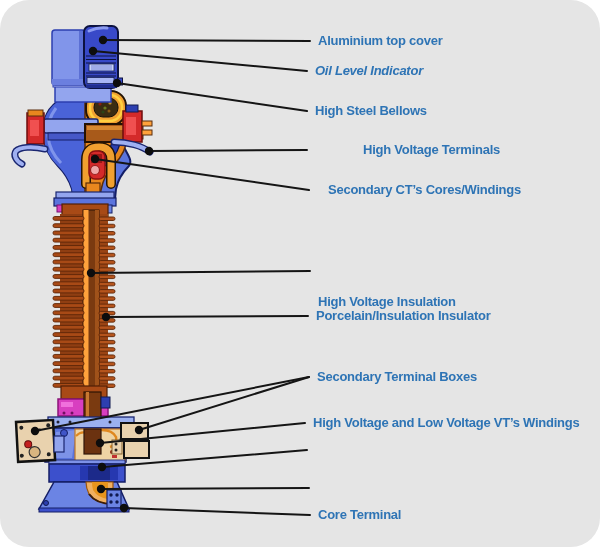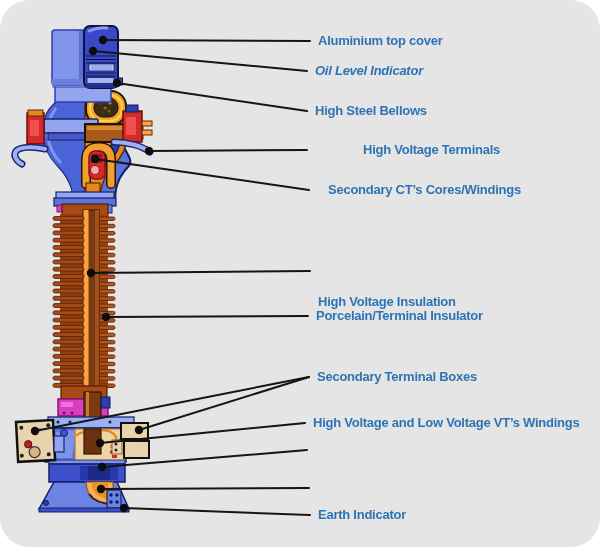--- a/index.html
+++ b/index.html
@@ -303,7 +303,7 @@
       <div class="callout-label" style="left: 315px; top: 150px; margin-left: 48px;">High Voltage Terminals</div>
       <div class="callout-label" style="left: 317px; top: 190px; margin-left: 11px;">Secondary CT’s Cores/Windings</div>
       <div class="callout-label" style="left: 318px; top: 261px; margin-top: 41px;">High Voltage Insulation</div>
-      <div class="callout-label" style="left: 316px; top: 316px;">Porcelain/Terminal Insulator</div>
+      <div class="callout-label" style="left: 316px; top: 316px;">Porcelain/Insulation Insulator</div>
       <div class="callout-label" style="left: 317px; top: 377px; text-align: center;">Secondary Terminal Boxes</div>
       <div class="callout-label" style="left: 313px; top: 423px;">High Voltage and Low Voltage VT’s Windings</div>
       <div class="callout-label" style="left: 318px; top: 515px;">Earth Indicator</div>

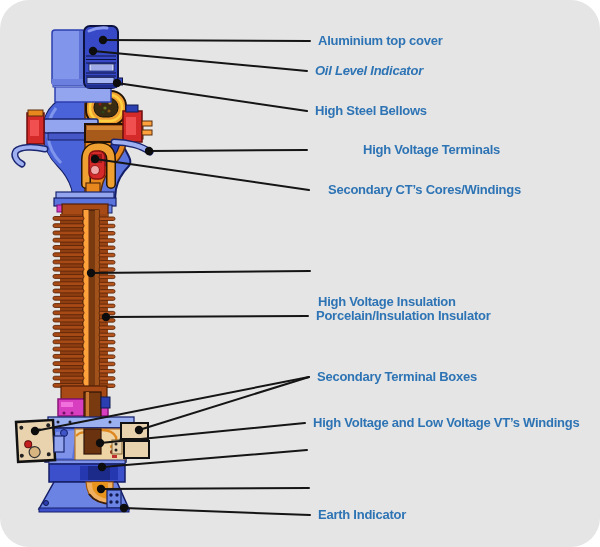--- a/index.html
+++ b/index.html
@@ -306,7 +306,7 @@
       <div class="callout-label" style="left: 316px; top: 316px;">Porcelain/Insulation Insulator</div>
       <div class="callout-label" style="left: 317px; top: 377px; text-align: center;">Secondary Terminal Boxes</div>
       <div class="callout-label" style="left: 313px; top: 423px;">High Voltage and Low Voltage VT’s Windings</div>
-      <div class="callout-label" style="left: 318px; top: 515px;">Earth Indicator</div>
+      <div class="callout-label" style="left: 318px; top: 515px;">Core Terminal</div>
     </div>
 
 </div>

